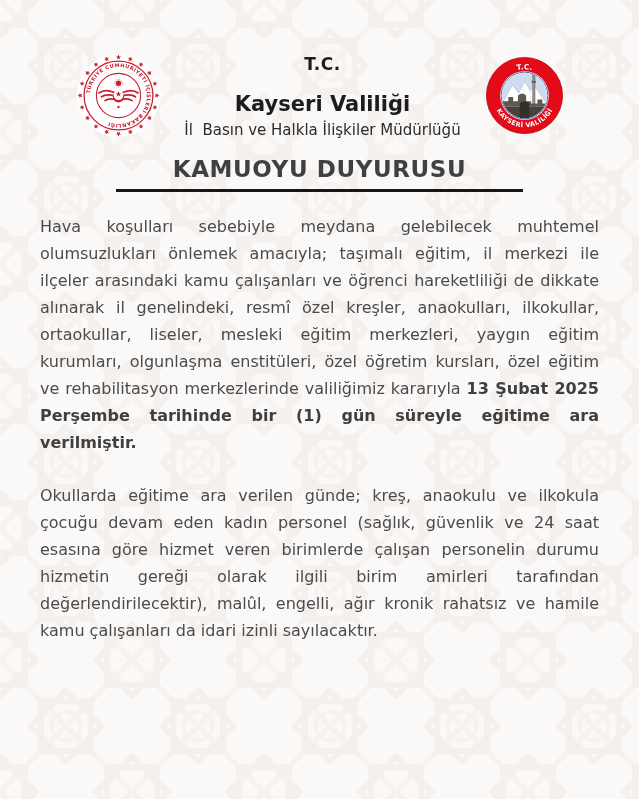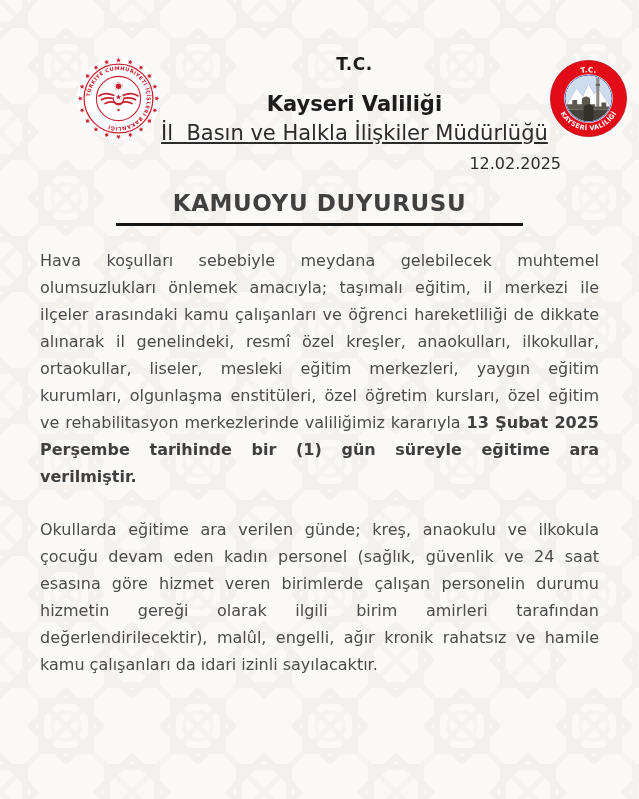--- a/index.html
+++ b/index.html
@@ -22,7 +22,7 @@
   .org-block { flex:1; text-align:center; color:#1c1c1c; padding-top:2px; }
   .org-tc   { font-size:17px; font-weight:bold; letter-spacing:0.5px; }
   .org-name { font-size:21px; font-weight:bold; margin-top:18px; }
-  .org-dept { font-size:21px; font-weight:normal; color:#2b2b2b; margin-top:5px; white-space:pre;text-decoration:underline; }
+  .org-dept { font-size:15px; font-weight:normal; color:#2b2b2b; margin-top:5px; white-space:pre; }
 
   .date-row { text-align:right; padding-right:78px; margin-top:9px;
               font-size:16px; color:#2b2b2b; }

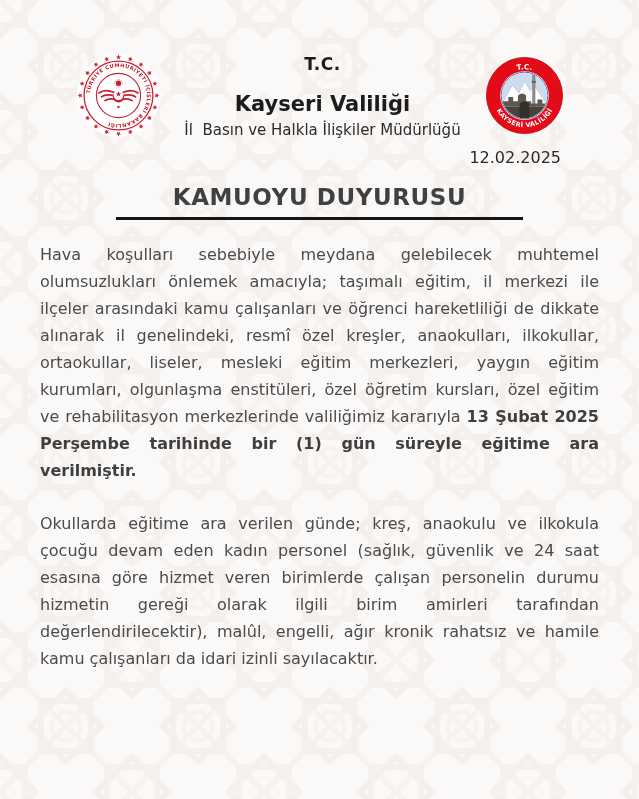--- a/index.html
+++ b/index.html
@@ -159,9 +159,6 @@
     </svg>
   </div>
 
-  <div class="date-row">
-    <span>12.02.2025</span>
-  </div>
 
   <div class="title-wrap">
     <h1 class="doc-title">KAMUOYU DUYURUSU</h1>

